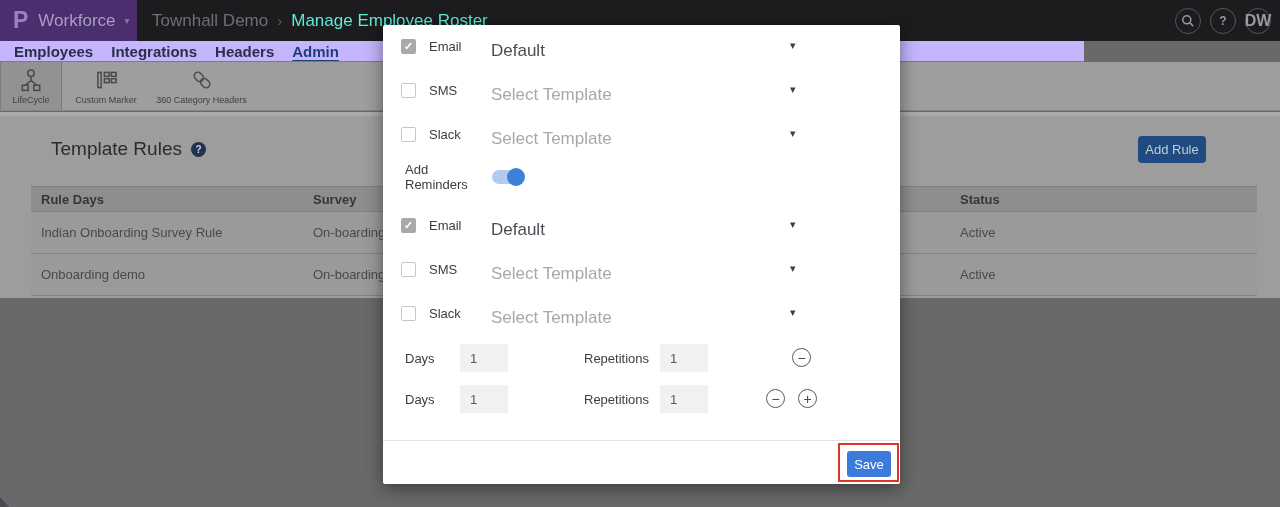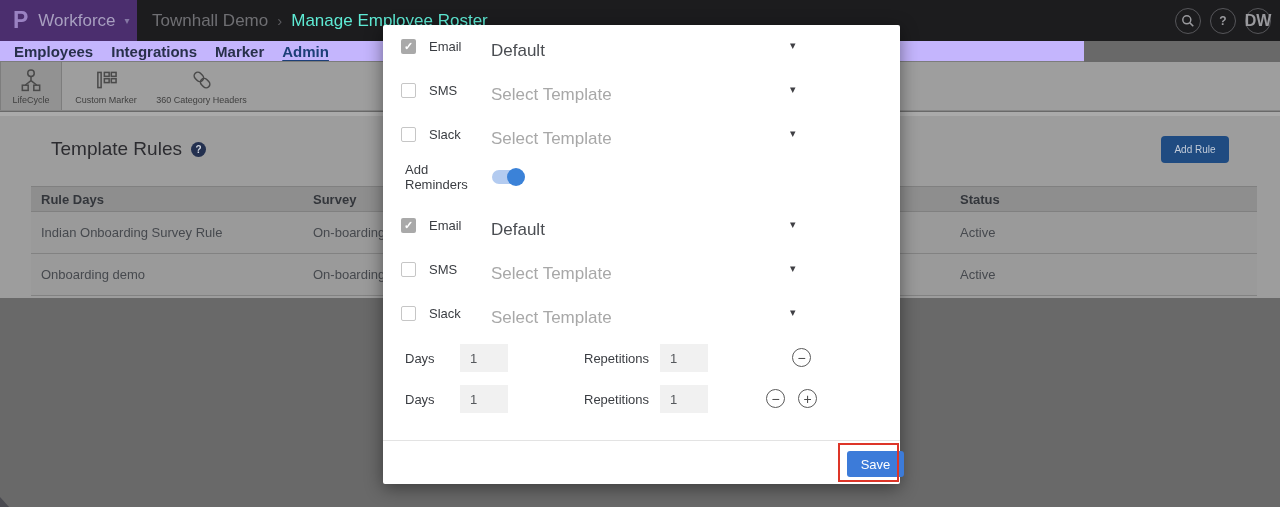--- a/index.html
+++ b/index.html
@@ -109,7 +109,7 @@
   <div class="tab-bar">
     <span class="tab">Employees</span>
     <span class="tab">Integrations</span>
-    <span class="tab">Marker</span>
+    <span class="tab">Headers</span>
     <span class="tab active">Admin</span>
   </div>
 

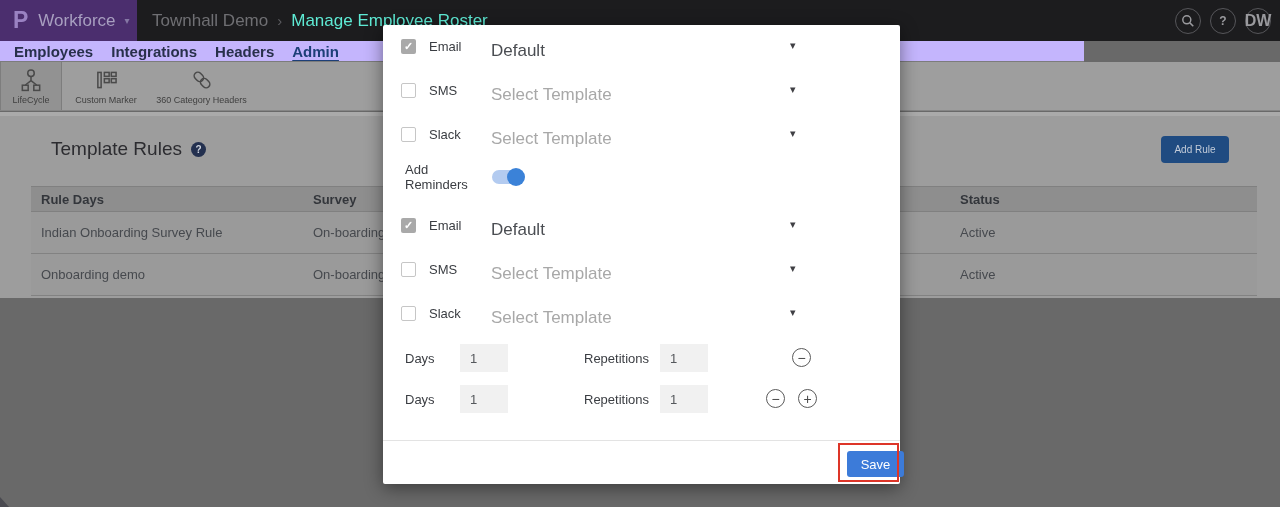--- a/index.html
+++ b/index.html
@@ -37,7 +37,7 @@
   .page-title-row { position:absolute; top:22px; left:51px; display:flex; align-items:center; }
   .page-title { font-size:19px; color:#2c2c30; }
   .help-badge { width:15px; height:15px; border-radius:50%; background:#23304f; color:#cfd4de; font-size:10px; font-weight:700; display:flex; align-items:center; justify-content:center; margin-left:9px; cursor:pointer; }
-  .add-rule-btn { position:absolute; top:20px; left:1138px; width:68px; height:27px; background:#1f4b81; color:#c3ccd9; font-size:10px; border:none; border-radius:4px; cursor:pointer;margin-left:23px; }
+  .add-rule-btn { position:absolute; top:20px; left:1138px; width:68px; height:27px; background:#1f4b81; color:#c3ccd9; font-size:13px; border:none; border-radius:4px; cursor:pointer; }
 
   .rules-table { position:absolute; top:70px; left:31px; width:1226px; border-collapse:collapse; table-layout:fixed; }
   .rules-table th { background:#8e8e8e; color:#33363b; font-size:13px; font-weight:700; text-align:left; padding:0 10px; height:25px; border-top:1px solid #808080; border-bottom:1px solid #808080; }

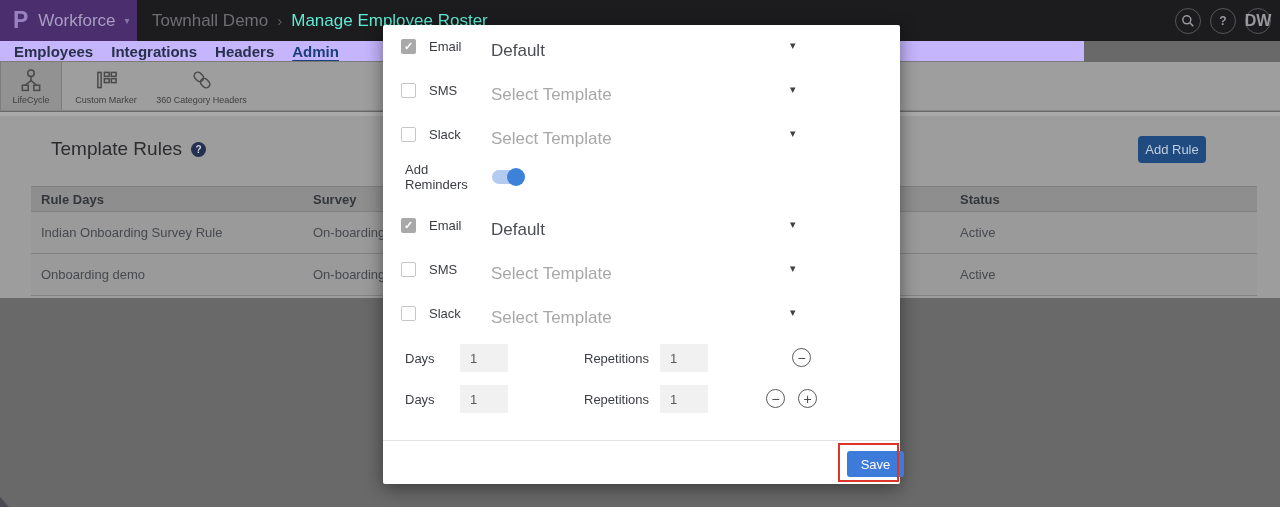--- a/index.html
+++ b/index.html
@@ -71,7 +71,7 @@
   .inp-days { margin-right:70px; }
   .circle-btn { width:19px; height:19px; border-radius:50%; border:1.5px solid #5a5a5a; color:#4a4a4a; font-size:14px; line-height:1; display:flex; align-items:center; justify-content:center; cursor:pointer; position:absolute; top:4px; }
   .modal-divider { position:absolute; left:0; top:415px; width:517px; height:0; border-top:1px solid #e3e3e3; }
-  .save-btn { position:absolute; left:464px; top:426px; width:57px; height:26px; background:#3c7bd9; color:#ffffff; font-size:13px; border:none; border-radius:3px; cursor:pointer; }
+  .save-btn { position:absolute; left:464px; top:426px; width:44px; height:26px; background:#3c7bd9; color:#ffffff; font-size:13px; border:none; border-radius:3px; cursor:pointer; }
   .annotation-box { position:absolute; left:455px; top:418px; width:61px; height:39px; border:2px solid #dd3528; pointer-events:none; }
 </style>
 </head>

